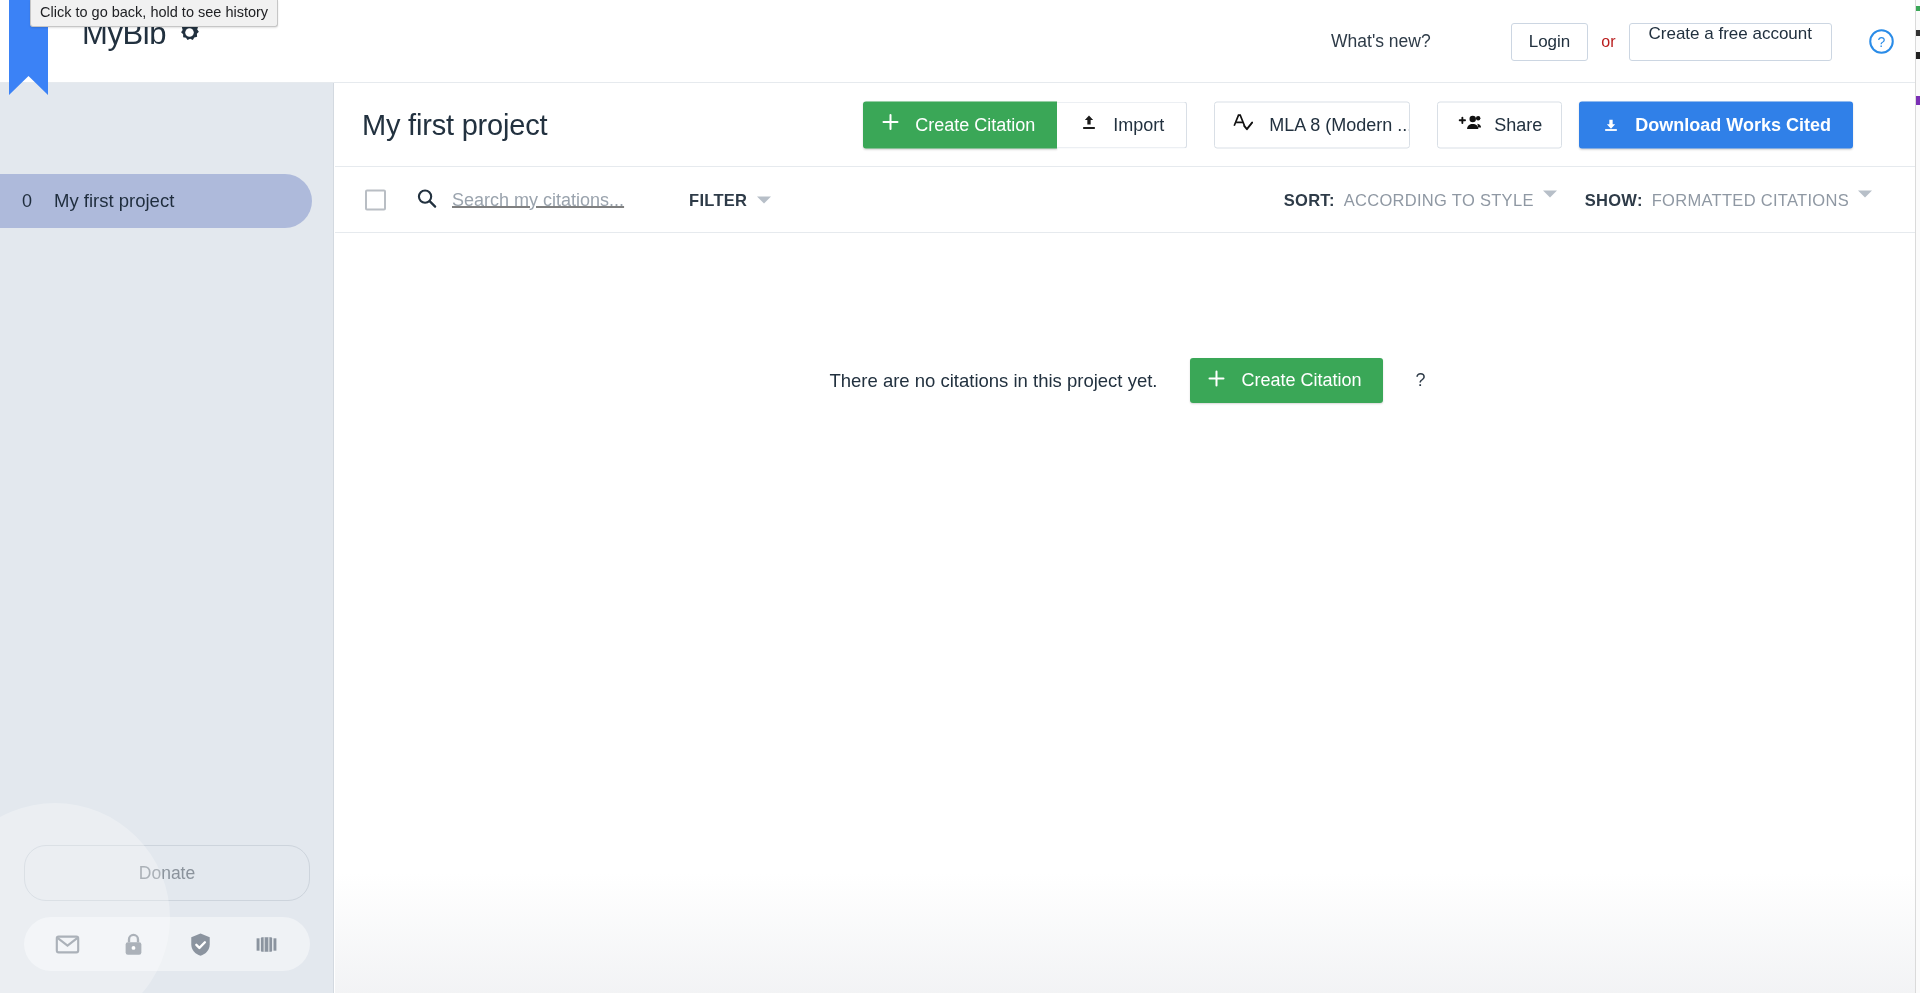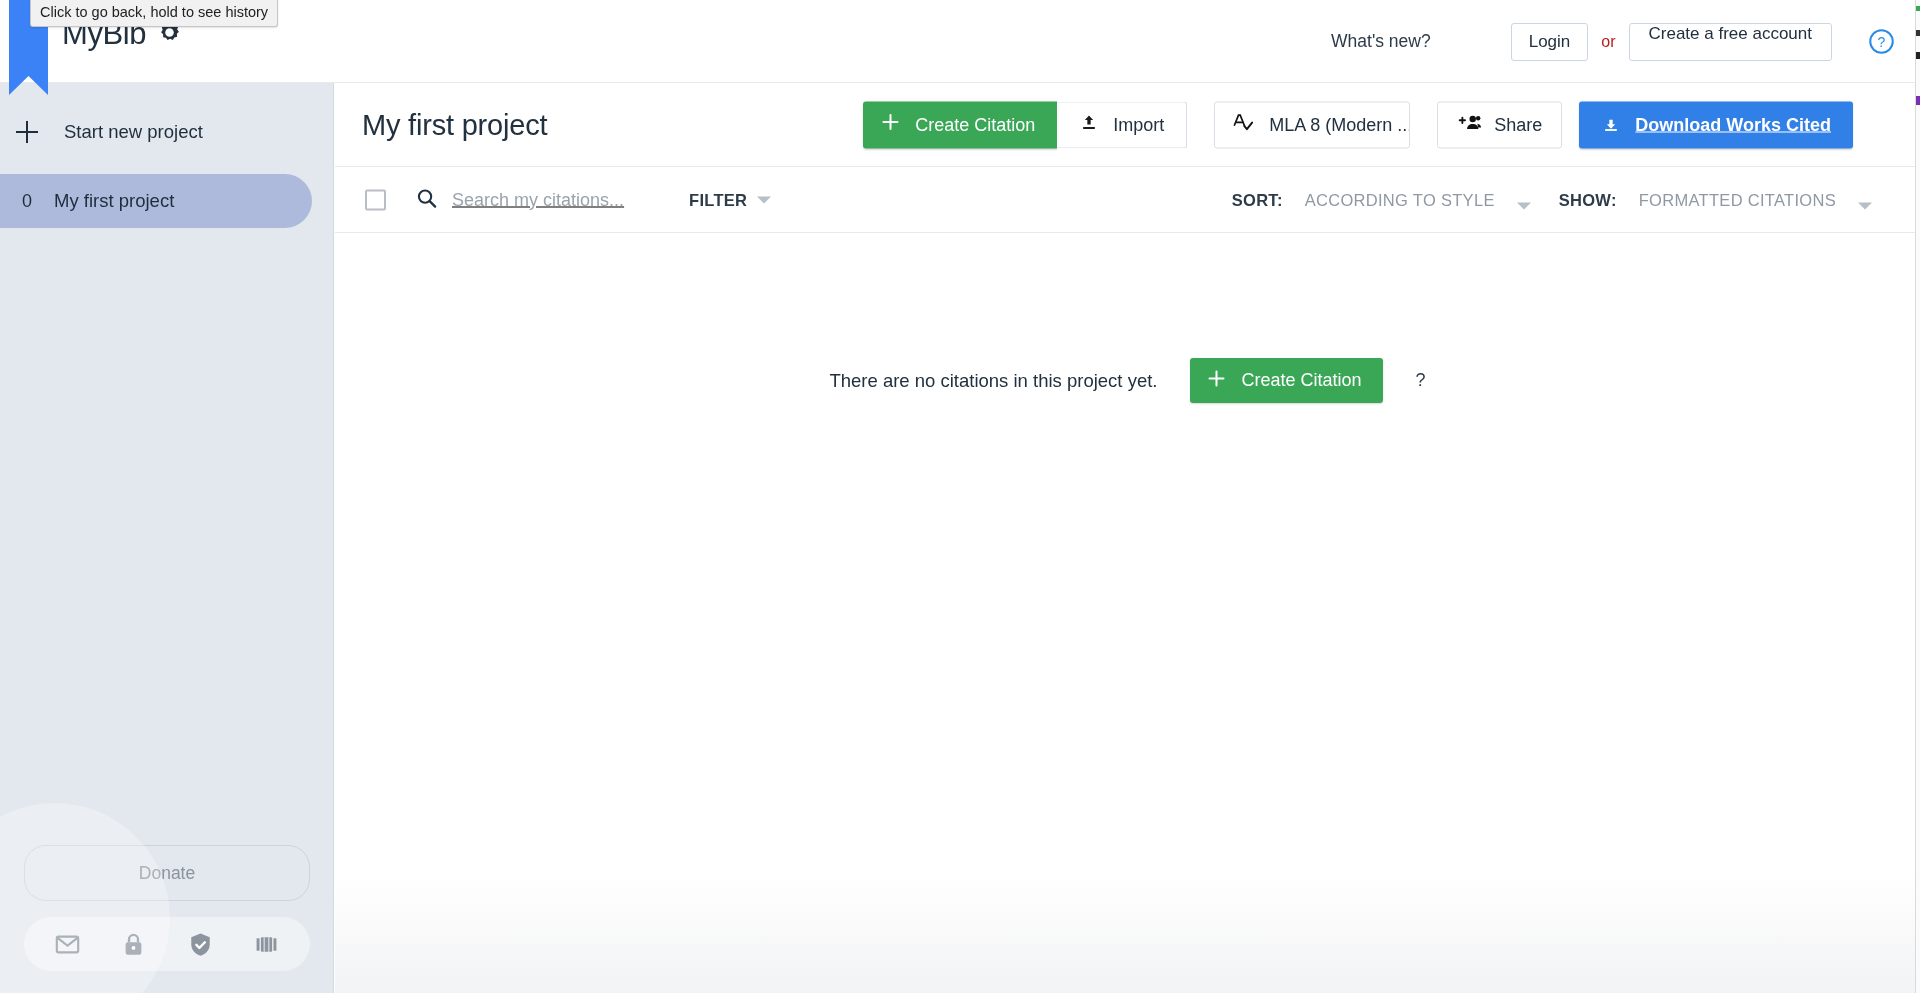--- a/index.html
+++ b/index.html
@@ -48,6 +48,7 @@
   .logo-text {
     font-size: 31px; font-weight: 400; color: #22313f;
     letter-spacing: -.4px;
+    margin-left: 20px;
   }
   .logo-mark { display: block; }
 

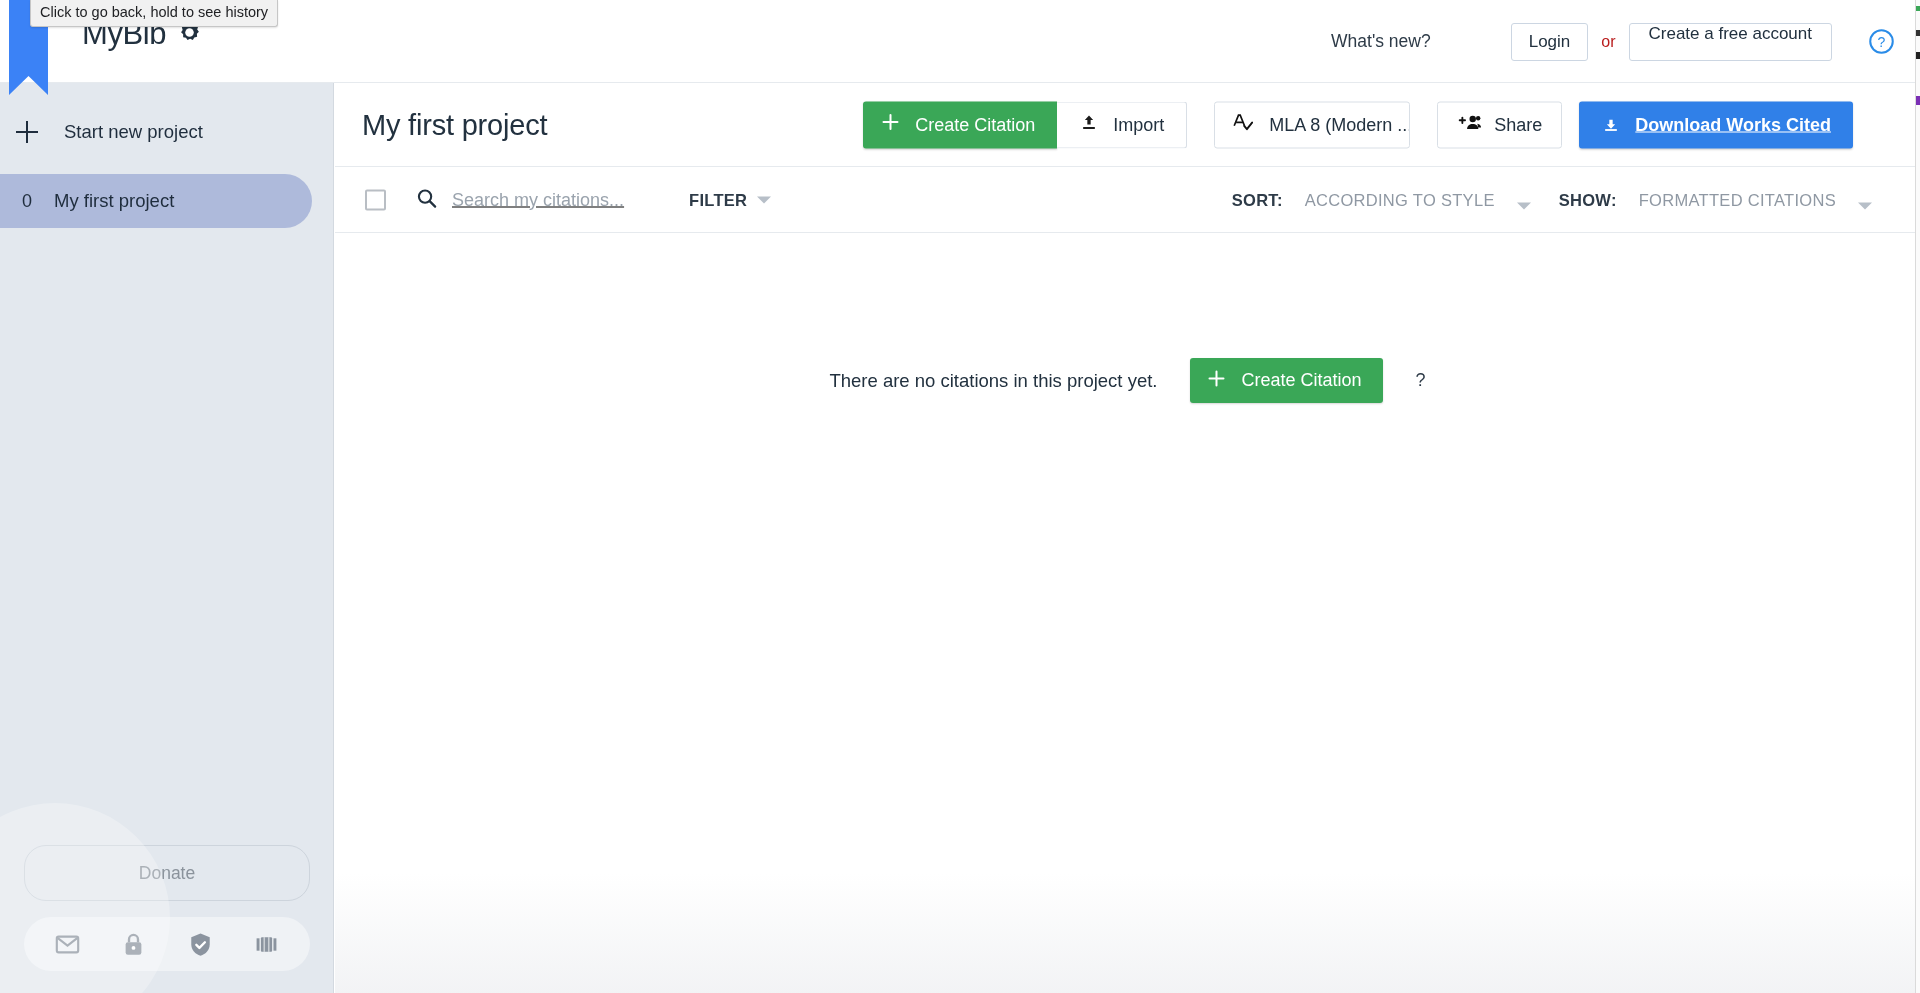--- a/index.html
+++ b/index.html
@@ -353,10 +353,6 @@
   </div>
 
   <div class="sidebar">
-    <div class="start-new">
-      <span class="plus-icon"></span>
-      <span class="start-new-label">Start new project</span>
-    </div>
 
     <div class="project-item">
       <span class="project-count">0</span>

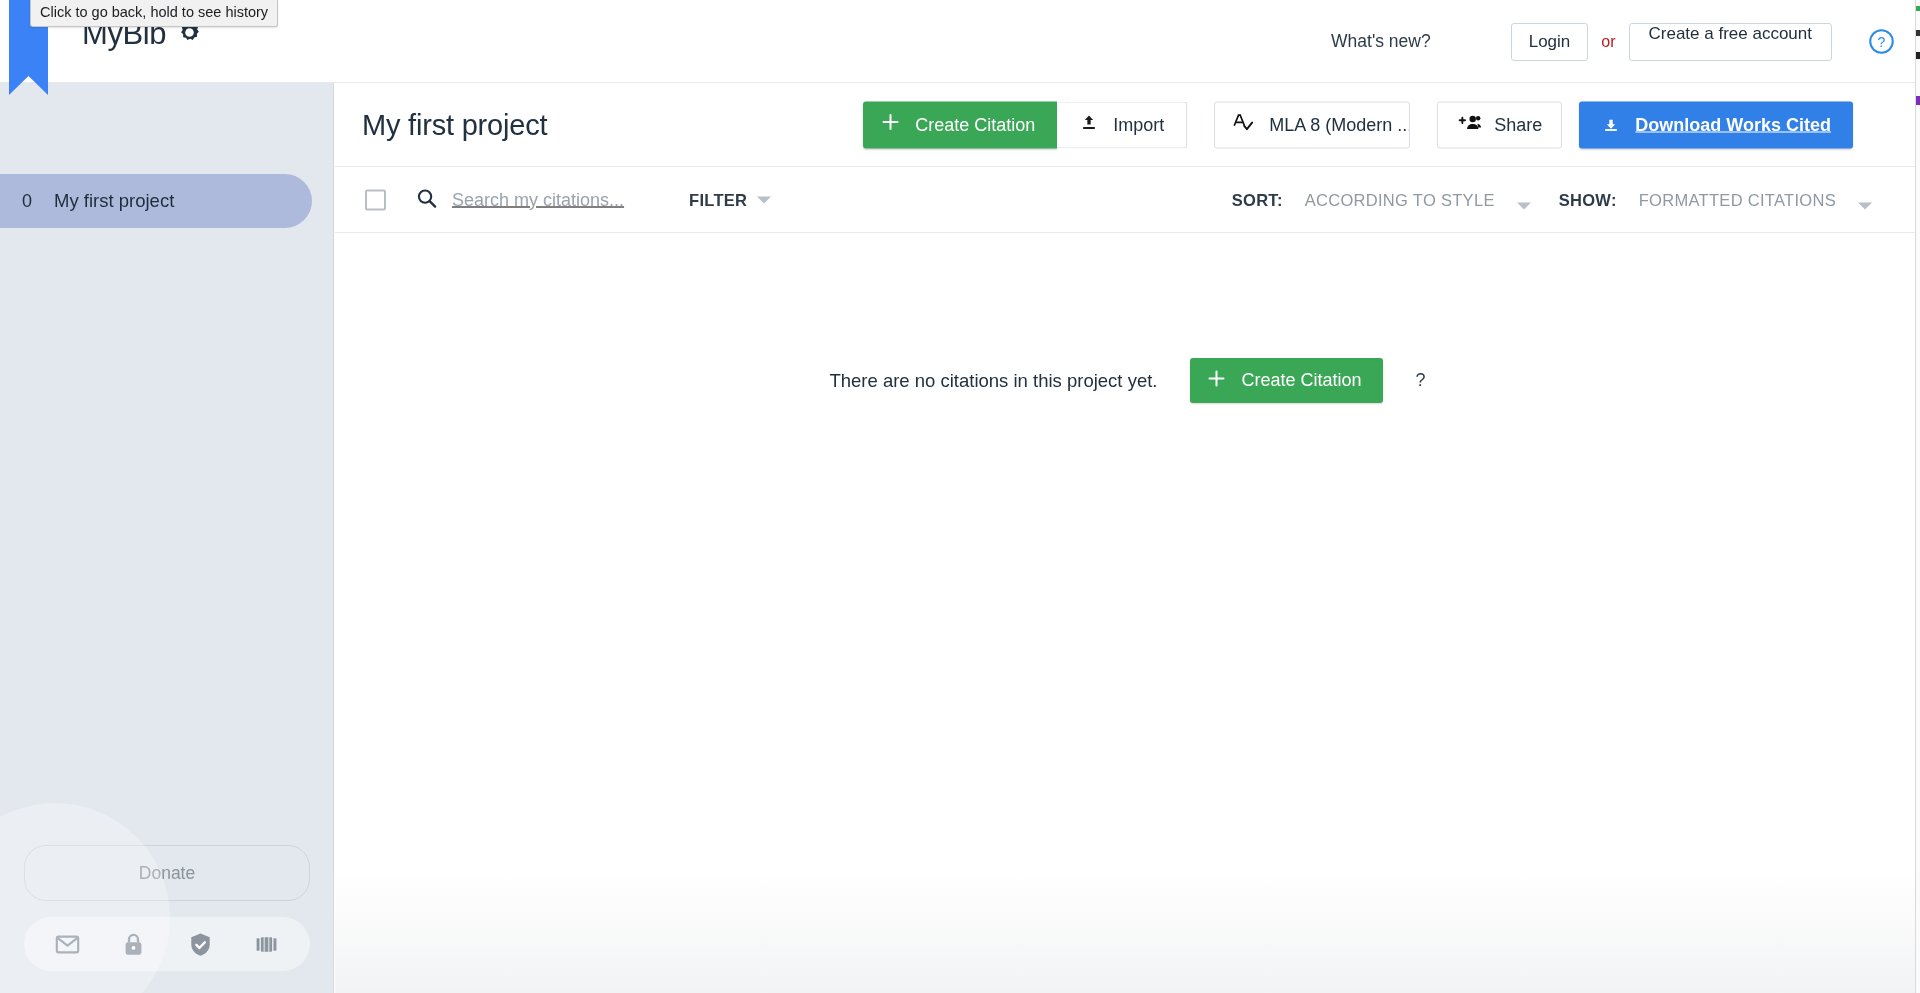--- a/index.html
+++ b/index.html
@@ -231,7 +231,6 @@
     font-size: 18px; font-weight: 700; cursor: pointer;
     font-family: "Liberation Sans", sans-serif;
     box-shadow: 0 1px 2px rgba(0,0,0,.16);
-    text-decoration: underline;
   }
 
   

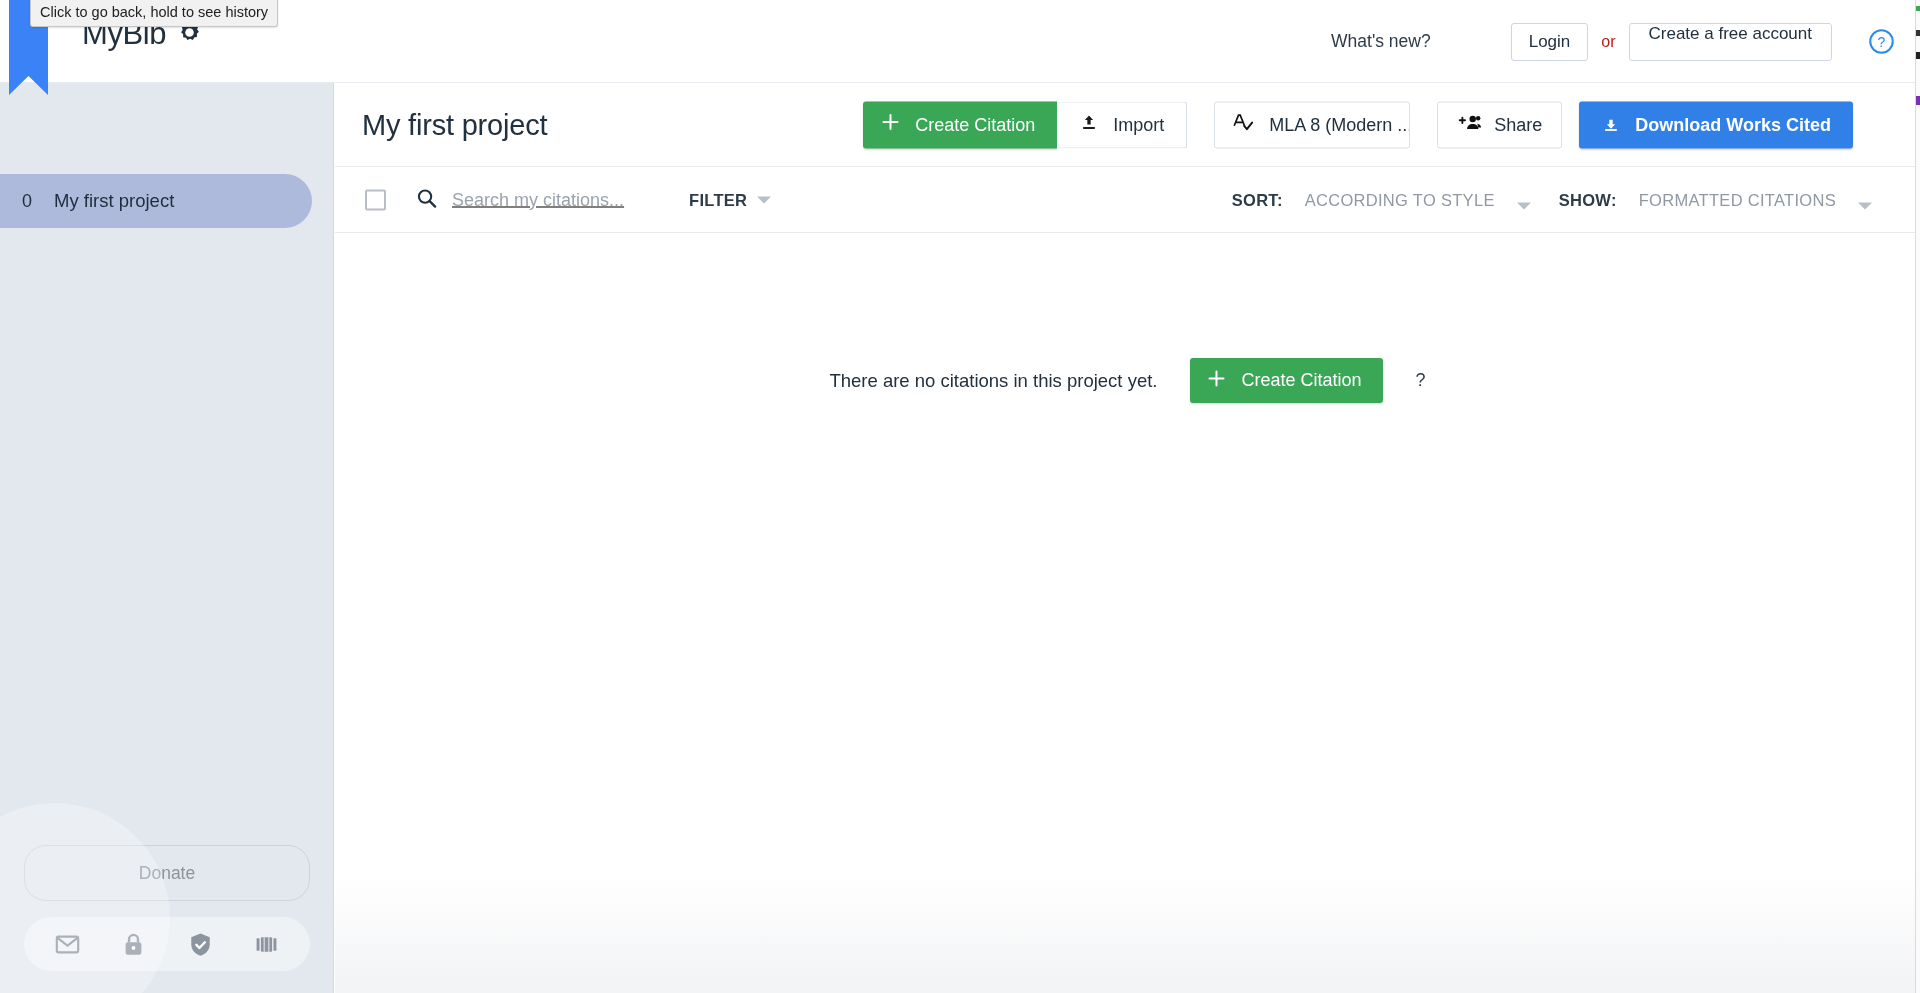--- a/index.html
+++ b/index.html
@@ -278,7 +278,7 @@
     transform: translateY(-50%);
     display: flex; align-items: center; gap: 28px;
   }
-  .ctrl-group { display: flex; align-items: flex-end; gap: 22px; cursor: pointer; }
+  .ctrl-group { display: flex; align-items: flex-start; gap: 9px; cursor: pointer; }
   .ctrl-key {
     font-size: 16.5px; font-weight: 700; color: #2e3b48; letter-spacing: .3px;
   }

